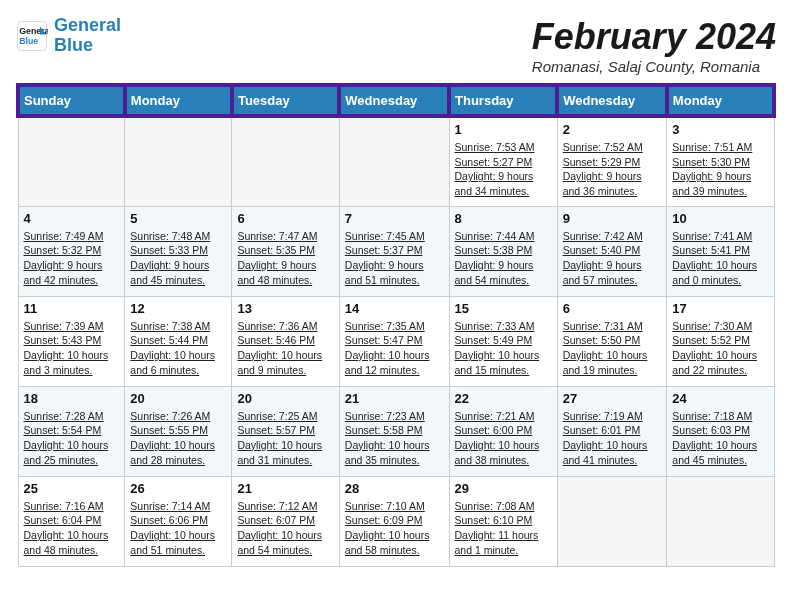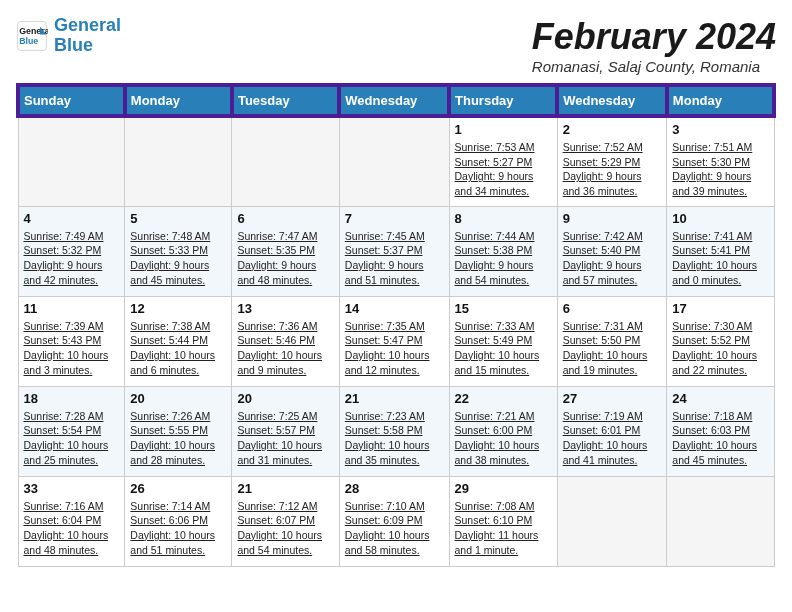--- a/index.html
+++ b/index.html
@@ -240,7 +240,7 @@
       </tr>
       <tr>
         <td>
-          <div class="day-num">33</div>
+          <div class="day-num">25</div>
           <div class="day-detail">Sunrise: 7:16 AM<br>Sunset: 6:04 PM<br>Daylight: 10 hours and 48 minutes.</div>
         </td>
         <td>

